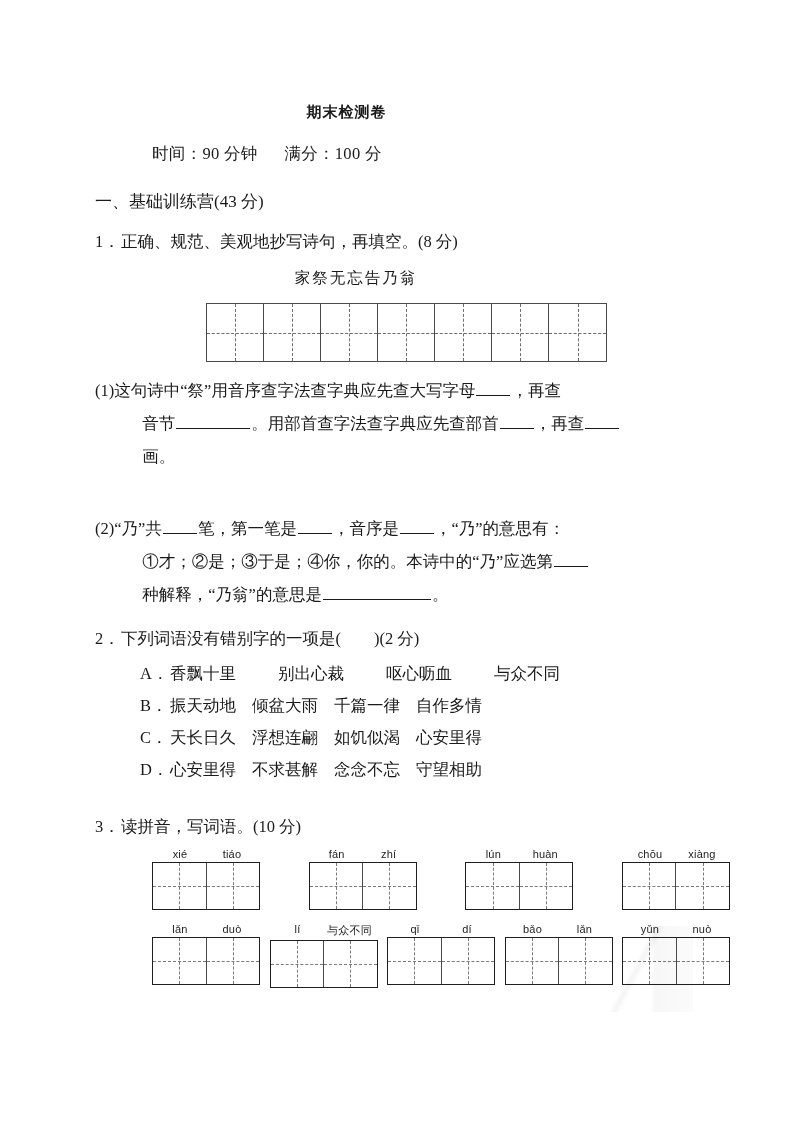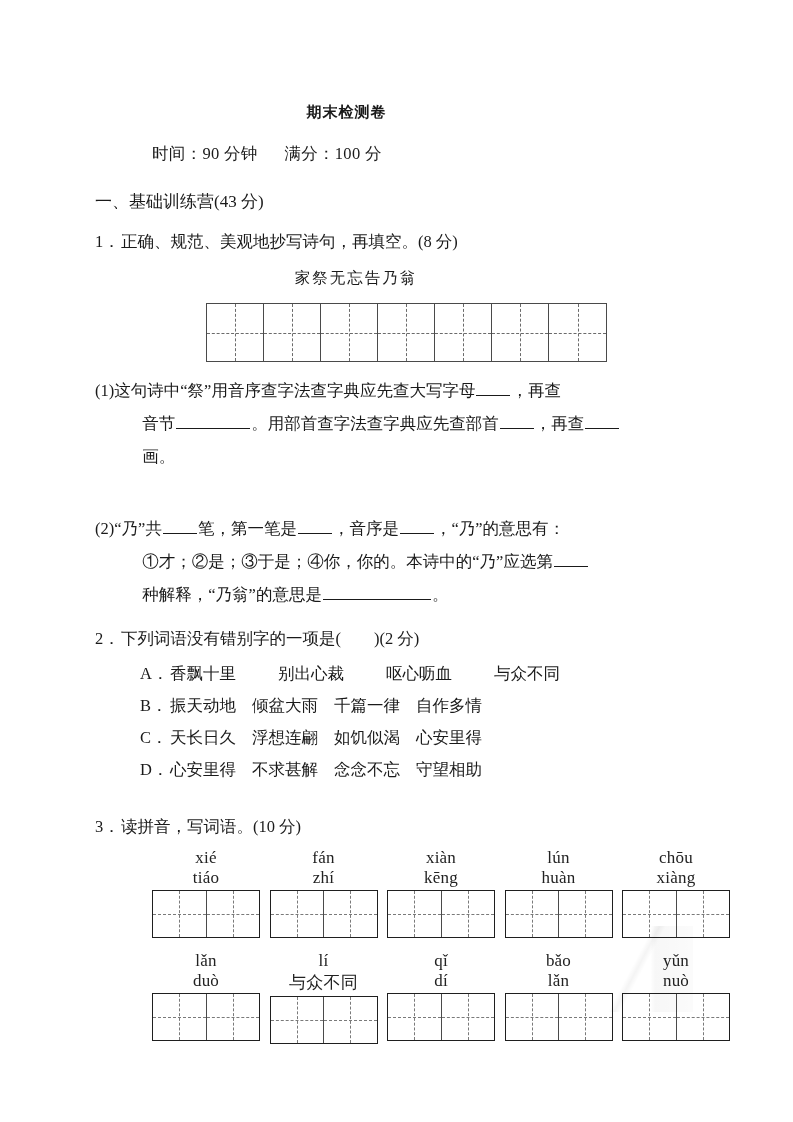--- a/index.html
+++ b/index.html
@@ -174,12 +174,11 @@
   .pinyin-group { width: 108px; }
   .pinyin-labels {
     display: flex;
-    font-family: Liberation Serif, serif;
-    font-size: 17px;
+    font-family: Liberation Sans, sans-serif;
+    font-size: 11px;
     color: #222;
     margin-bottom: 2px;
     padding: 0 2px;
-    flex-direction: column;
   }
   .pinyin-labels span {
     flex: 1;

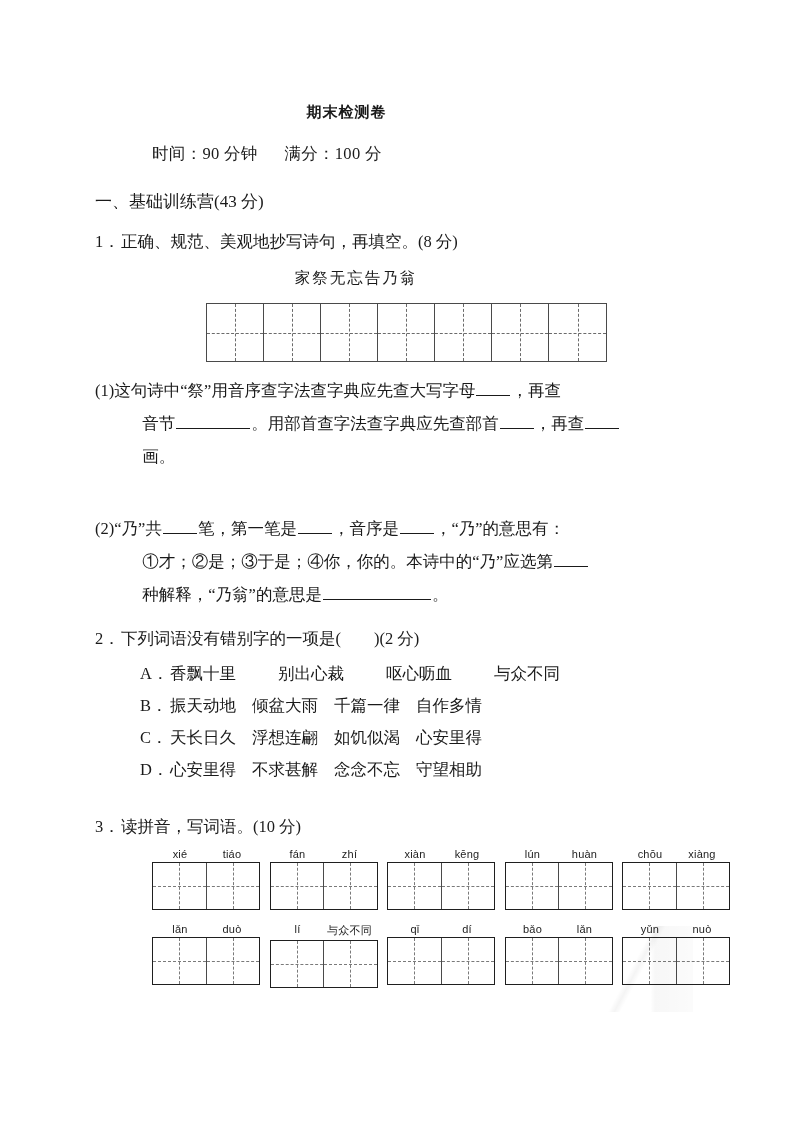--- a/index.html
+++ b/index.html
@@ -301,16 +301,6 @@
         </div>
         <div class="pinyin-group">
           <div class="pinyin-labels">
-            <span>xiàn</span>
-            <span>kēng</span>
-          </div>
-          <div class="pbox">
-            <div class="pbox-cell"></div>
-            <div class="pbox-cell"></div>
-          </div>
-        </div>
-        <div class="pinyin-group">
-          <div class="pinyin-labels">
             <span>lún</span>
             <span>huàn</span>
           </div>

